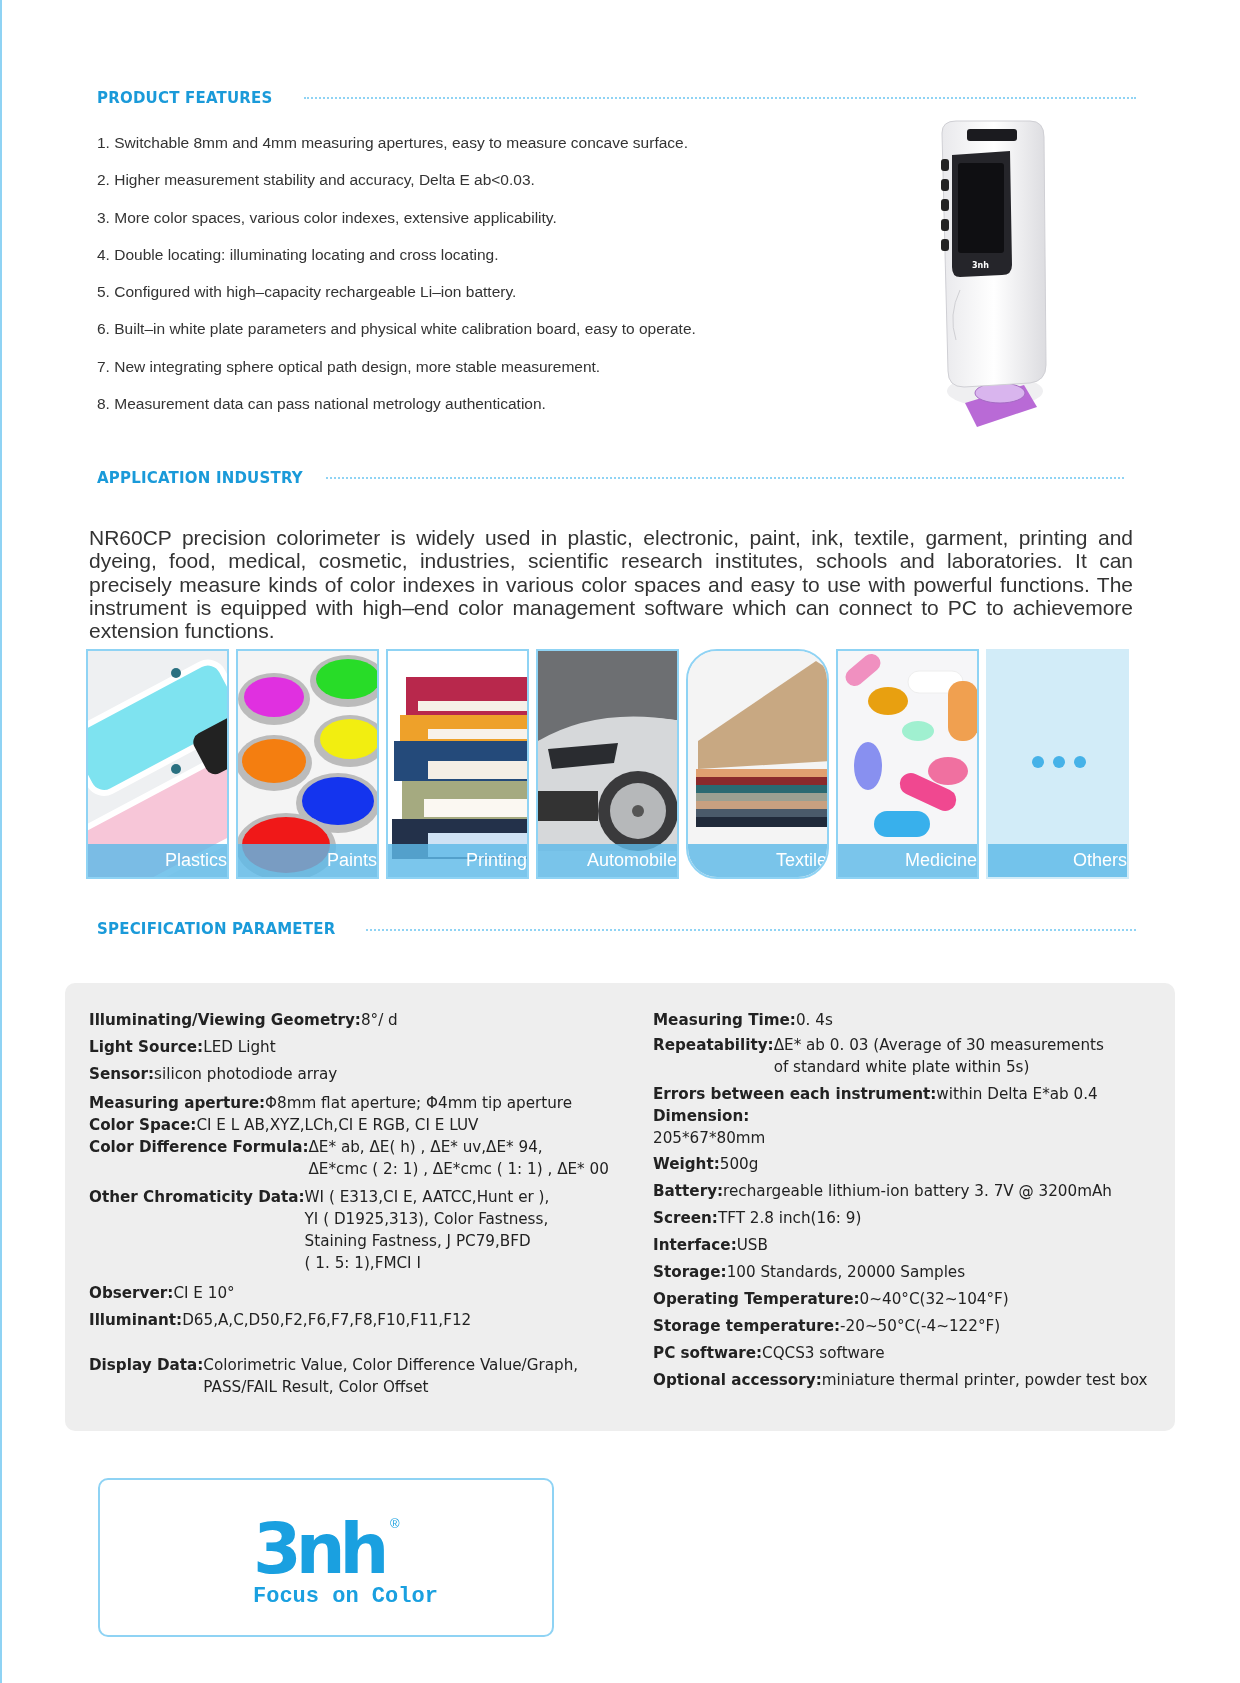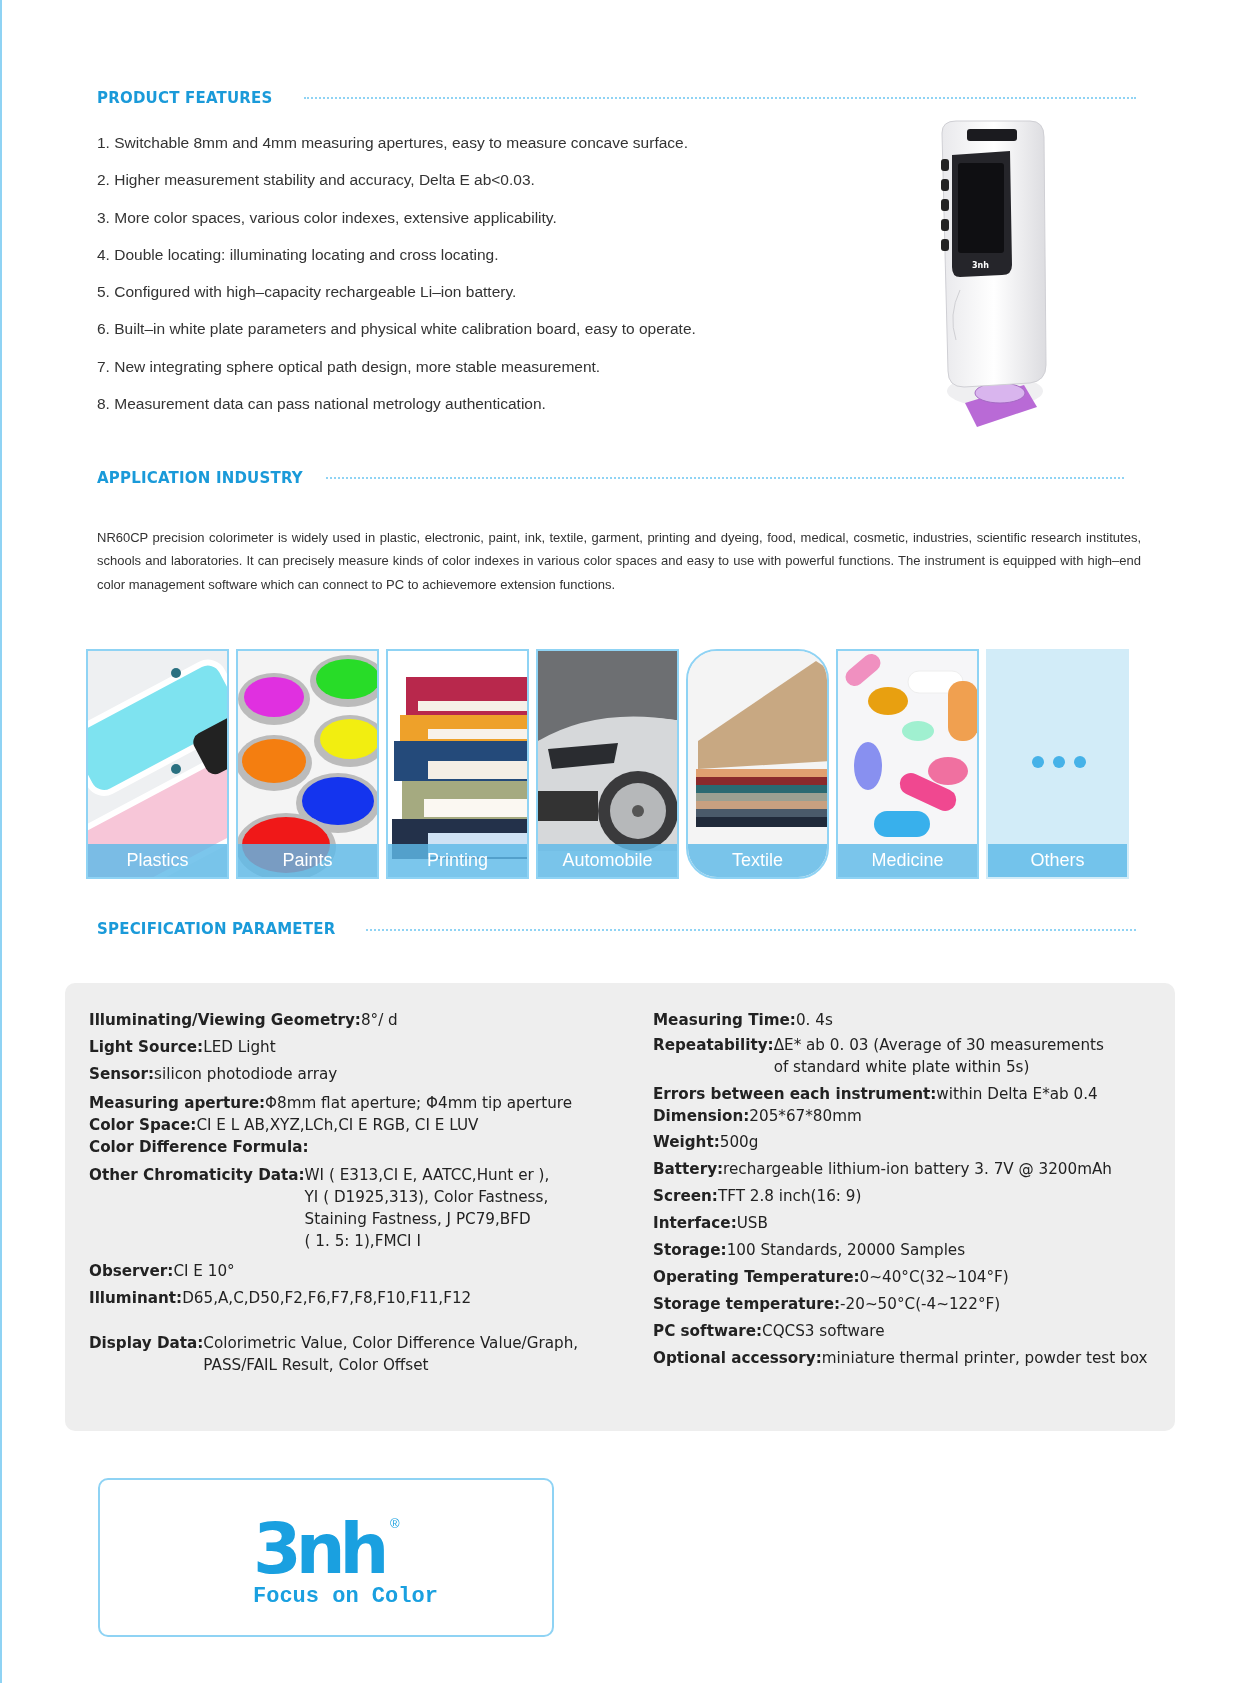--- a/index.html
+++ b/index.html
@@ -15,7 +15,7 @@
 
   .device { position:absolute; left:920px; top:115px; width:150px; height:320px; }
 
-  .app-text { position:absolute; left:97px; top:526px; width:1044px; font-size:13px; line-height:23.3px; color:#333; text-align:justify; }
+  .app-text { position:absolute; left:89px; top:526px; width:1044px; font-size:21px; line-height:23.3px; color:#333; text-align:justify; }
 
   .tiles { position:absolute; left:86px; top:649px; width:1068px; height:232px; }
   .tile { position:absolute; top:0; width:143px; height:230px; border:2px solid #8fd3f4; overflow:hidden; background:#f3f5f7; box-sizing:border-box; }

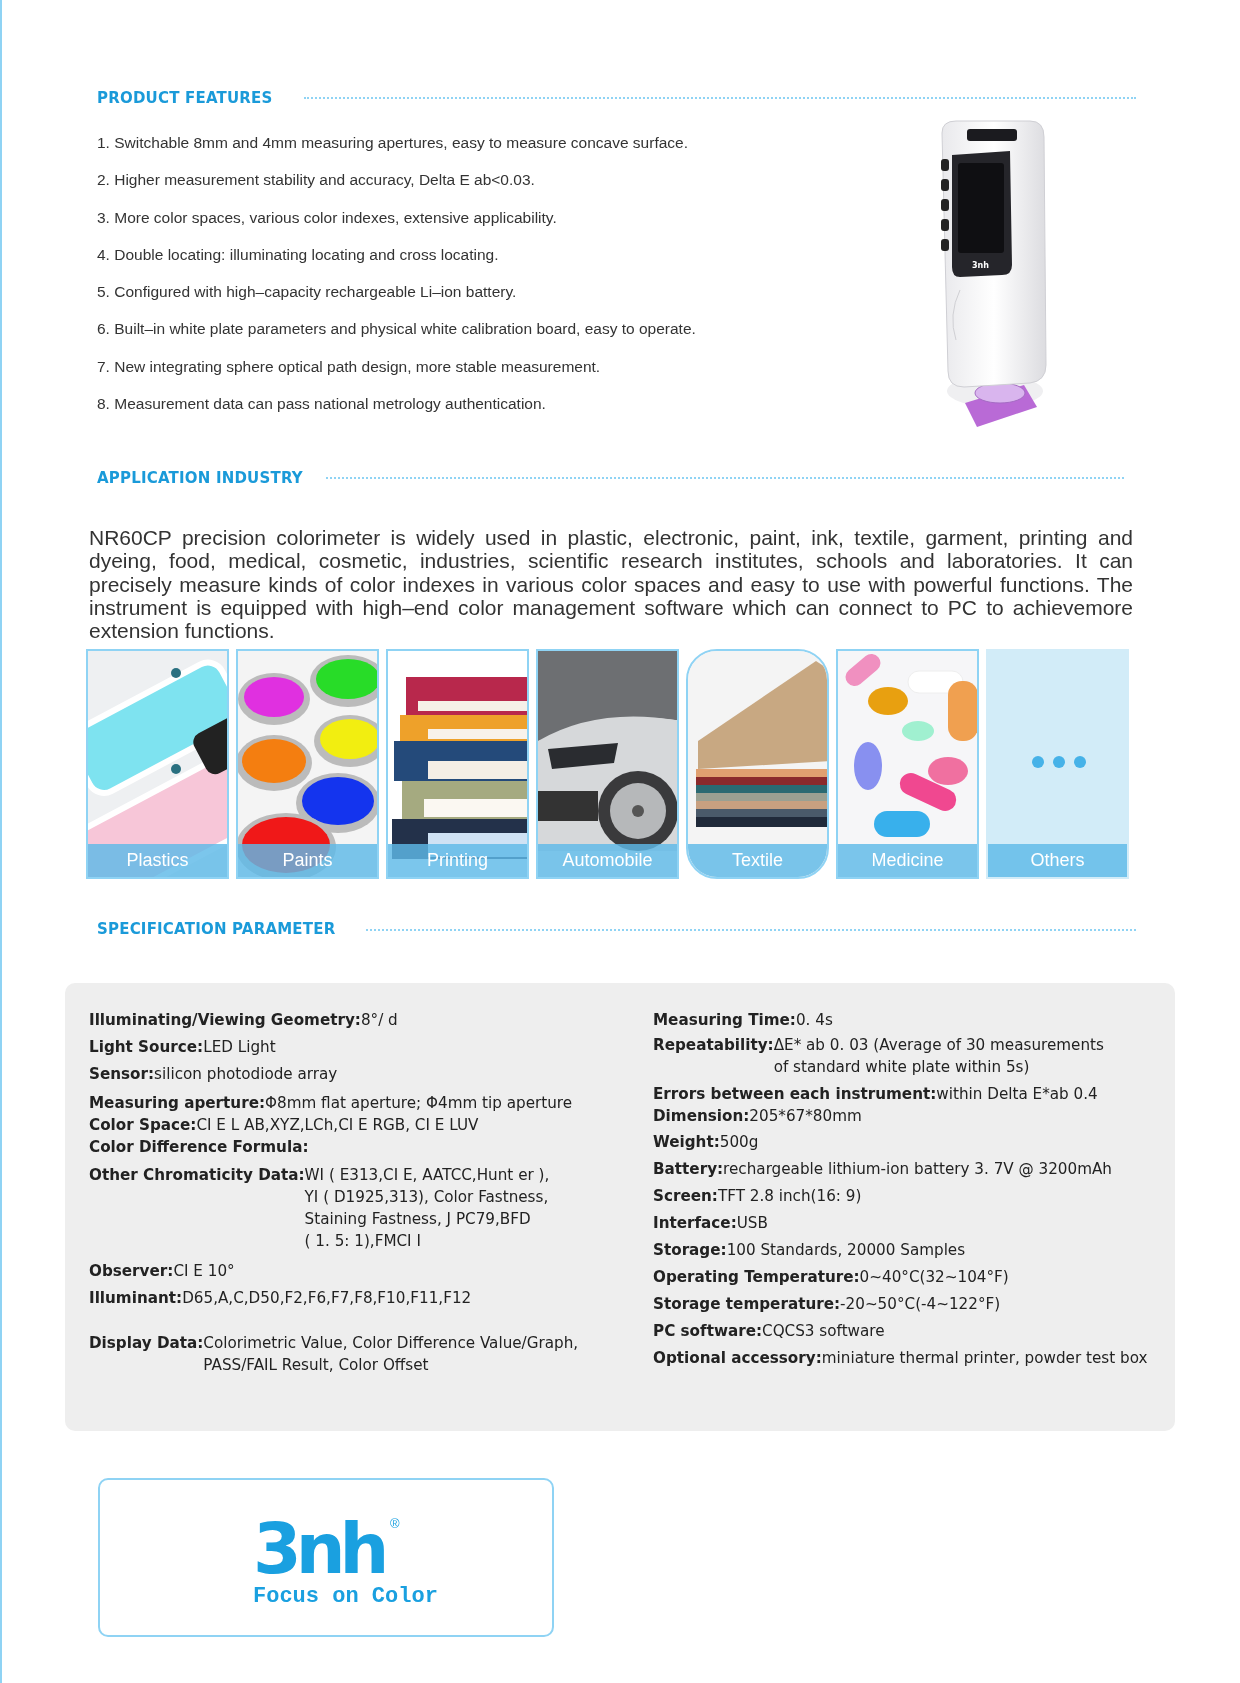--- a/index.html
+++ b/index.html
@@ -20,7 +20,7 @@
   .tiles { position:absolute; left:86px; top:649px; width:1068px; height:232px; }
   .tile { position:absolute; top:0; width:143px; height:230px; border:2px solid #8fd3f4; overflow:hidden; background:#f3f5f7; box-sizing:border-box; }
   .tile .art { position:absolute; left:0; top:0; right:0; bottom:0; }
-  .tile .cap { position:absolute; left:0; right:0; bottom:0; height:33px; background:rgba(94,186,232,0.82); color:#ffffff; font-size:18px; text-align:center; line-height:33px; }
+  .tile .cap { position:absolute; left:0; right:0; bottom:0; height:33px; background:rgba(94,186,232,0.82); color:#ffffff; font-size:18px; text-align:right; line-height:33px; }
 
   .spec-box { position:absolute; left:65px; top:983px; width:1110px; height:448px; background:#eeeeee; border-radius:10px; }
   .spec-col { position:absolute; top:24px; font-family:"DejaVu Sans", sans-serif; font-size:15.2px; color:#222; }

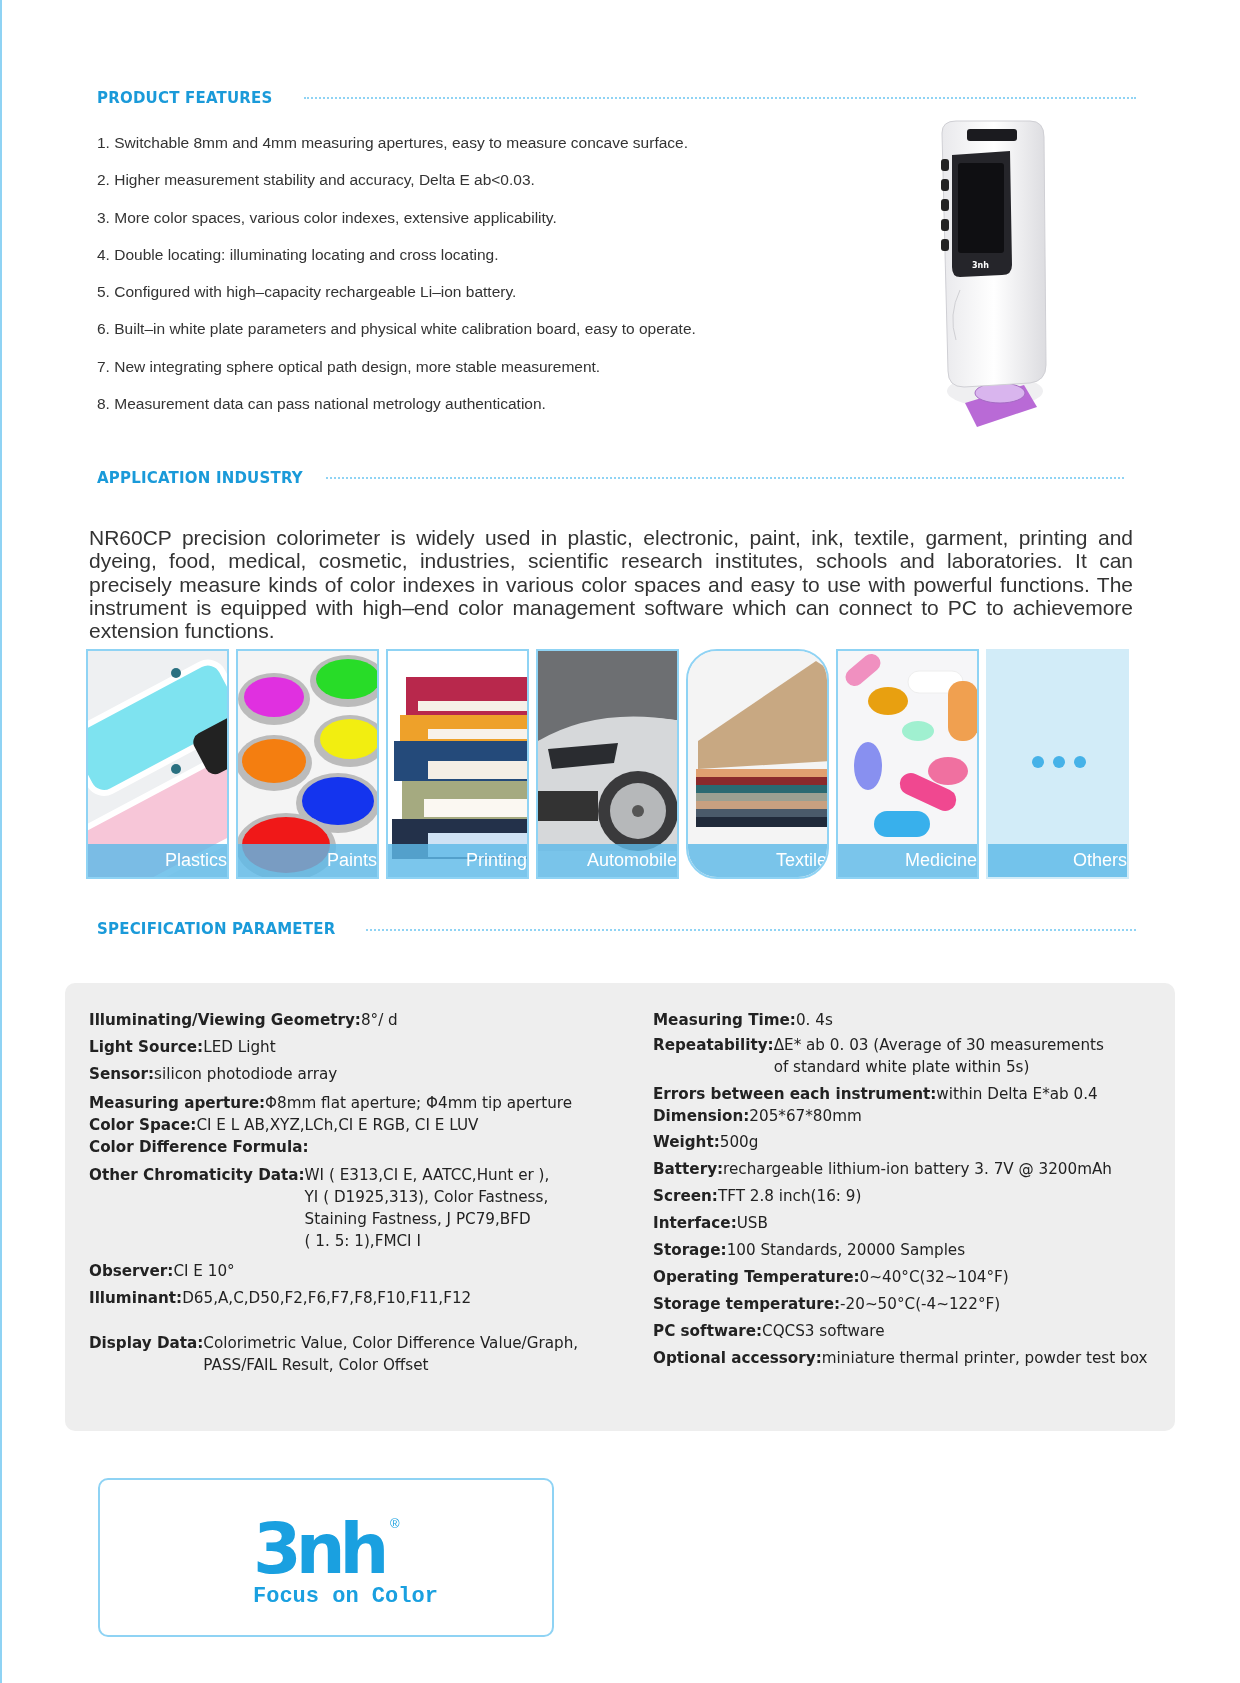--- a/index.html
+++ b/index.html
@@ -277,7 +277,7 @@
         <span class="k">Errors between each instrument:</span>
         <span class="v">within Delta E*ab 0.4</span>
       </div>
-    <div class="spec-row" style="line-height:22px;">
+    <div class="spec-row" style="line-height:22px;flex-direction:column;">
         <span class="k">Dimension:</span>
         <span class="v">205*67*80mm</span>
       </div>

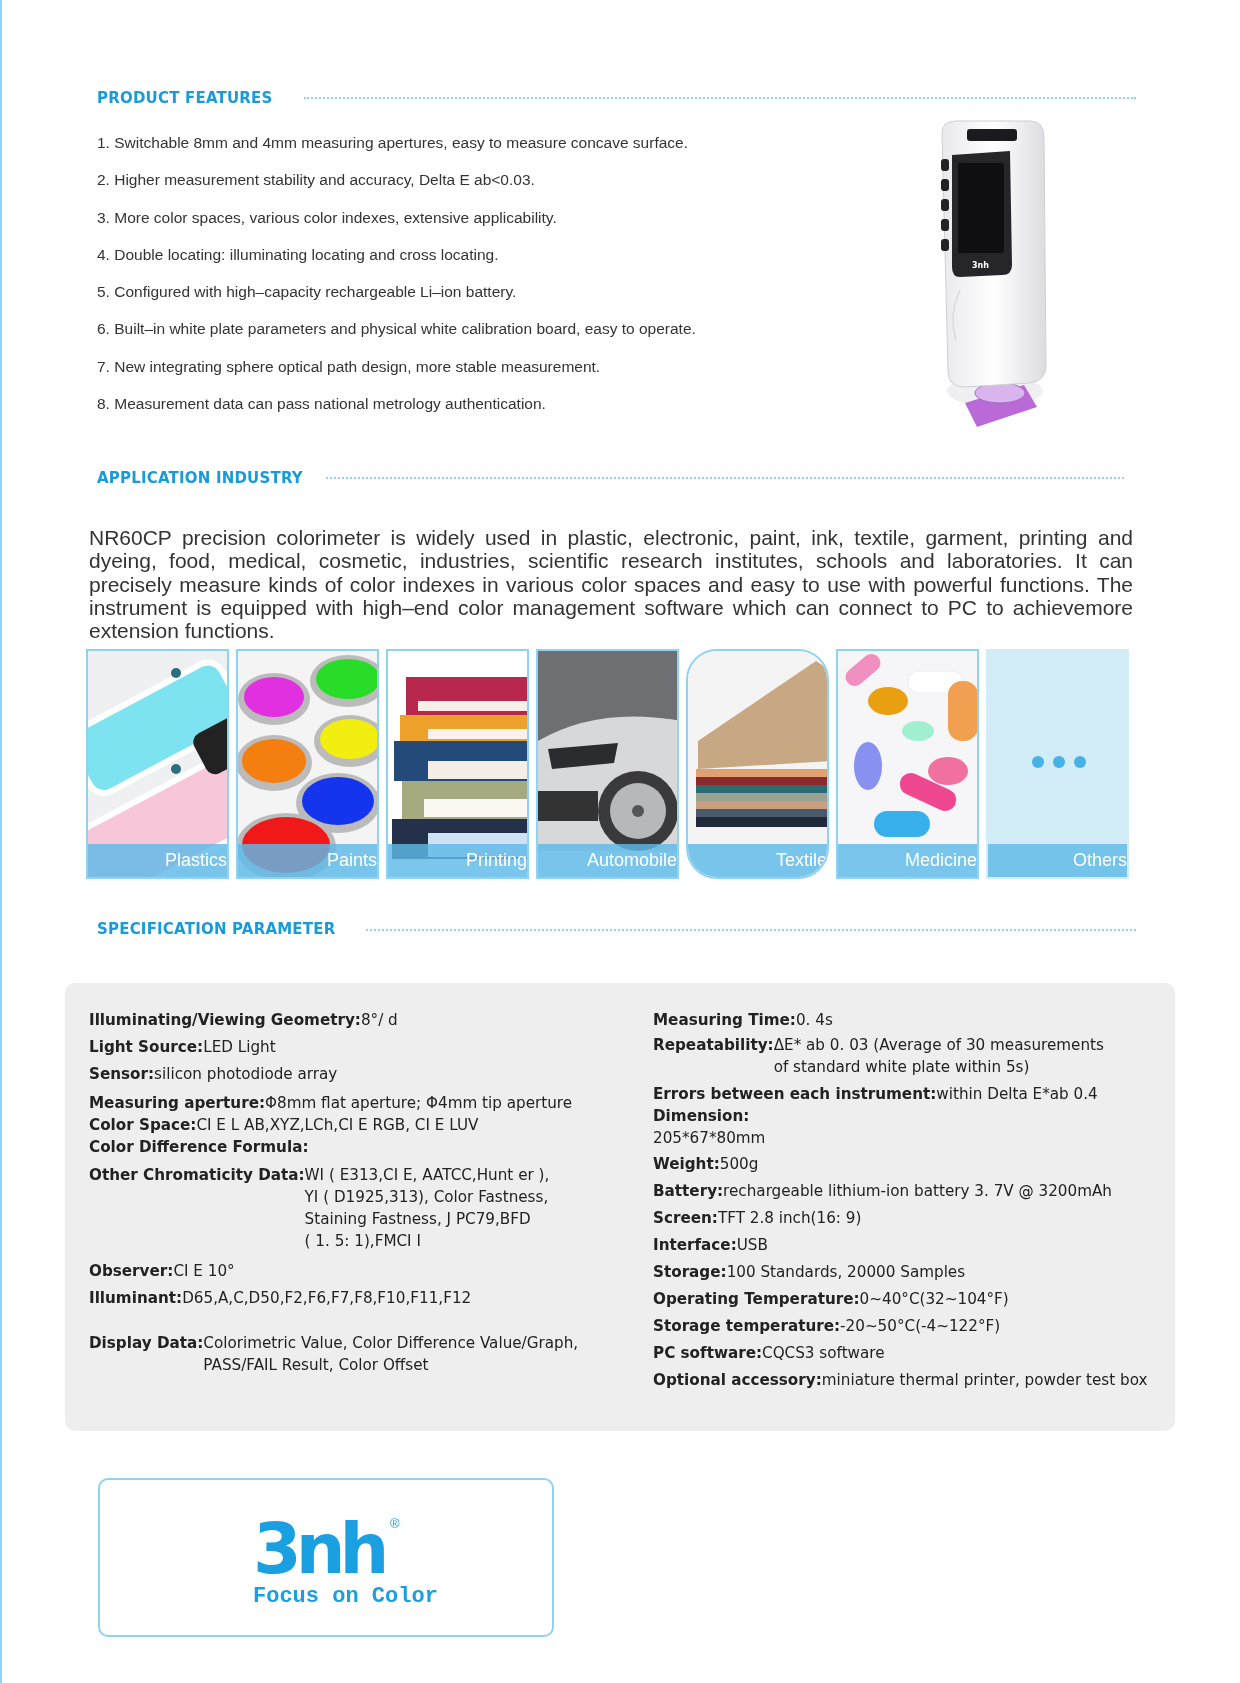--- a/index.html
+++ b/index.html
@@ -241,6 +241,8 @@
       </div>
     <div class="spec-row" style="line-height:22px;">
         <span class="k">Color Difference Formula:</span>
+        <span class="v">ΔE* ab, ΔE( h) , ΔE* uv,ΔE* 94,
+ΔE*cmc ( 2: 1) , ΔE*cmc ( 1: 1) , ΔE* 00</span>
       </div>
     <div class="spec-row" style="line-height:22px; margin-top:6px;">
         <span class="k">Other Chromaticity Data:</span>

